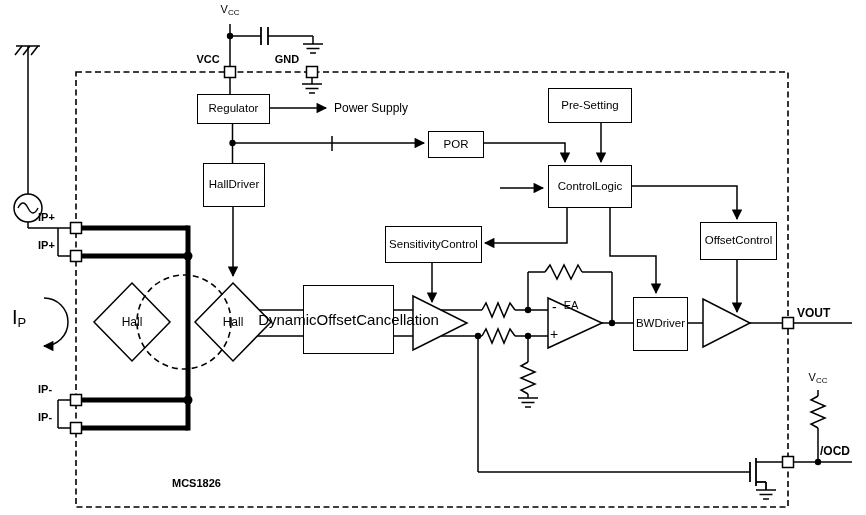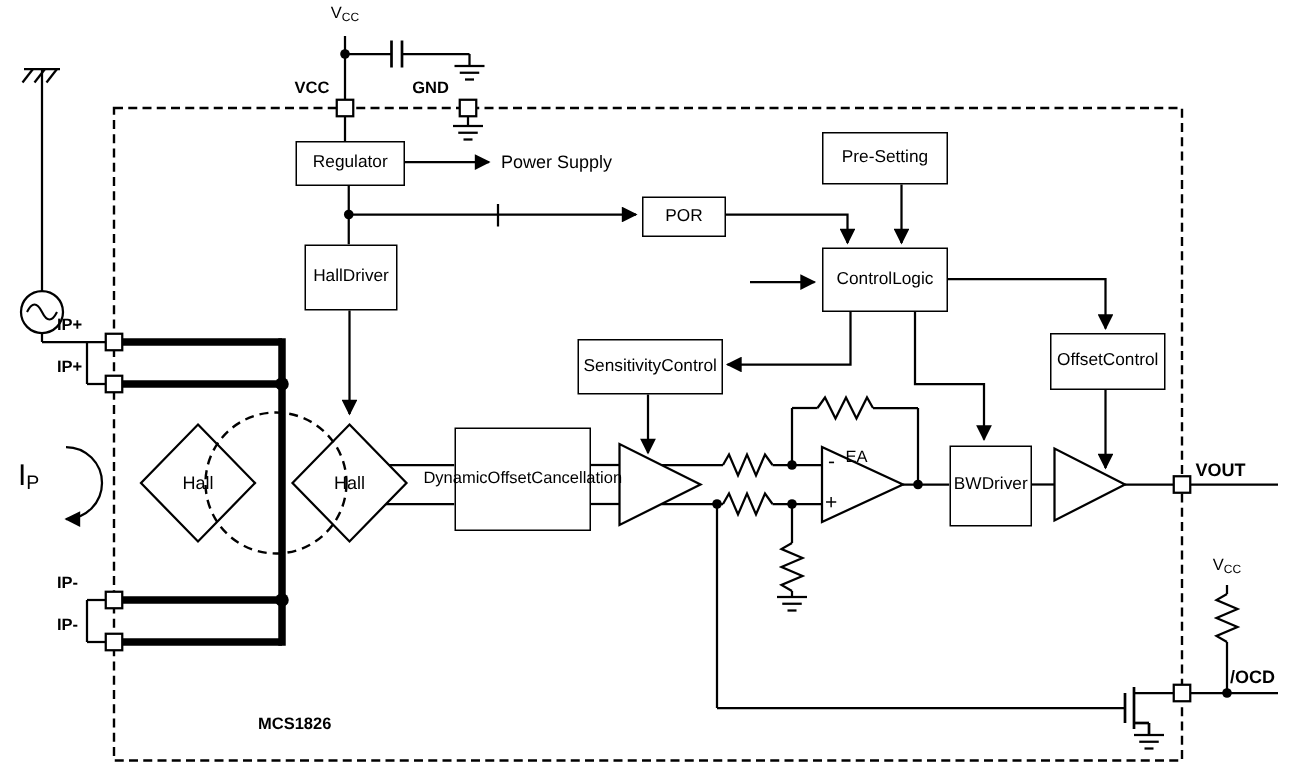--- a/index.html
+++ b/index.html
@@ -202,7 +202,7 @@
     <span>Offset</span>
     <span>Control</span>
   </div>
-  <div class="blk" style="left:303px;top:285px;width:89px;height:67px;font-size:11px">
+  <div class="blk" style="left:303px;top:285px;width:89px;height:67px;font-size:15px">
     <span>Dynamic</span>
     <span>Offset</span>
     <span>Cancellation</span>

